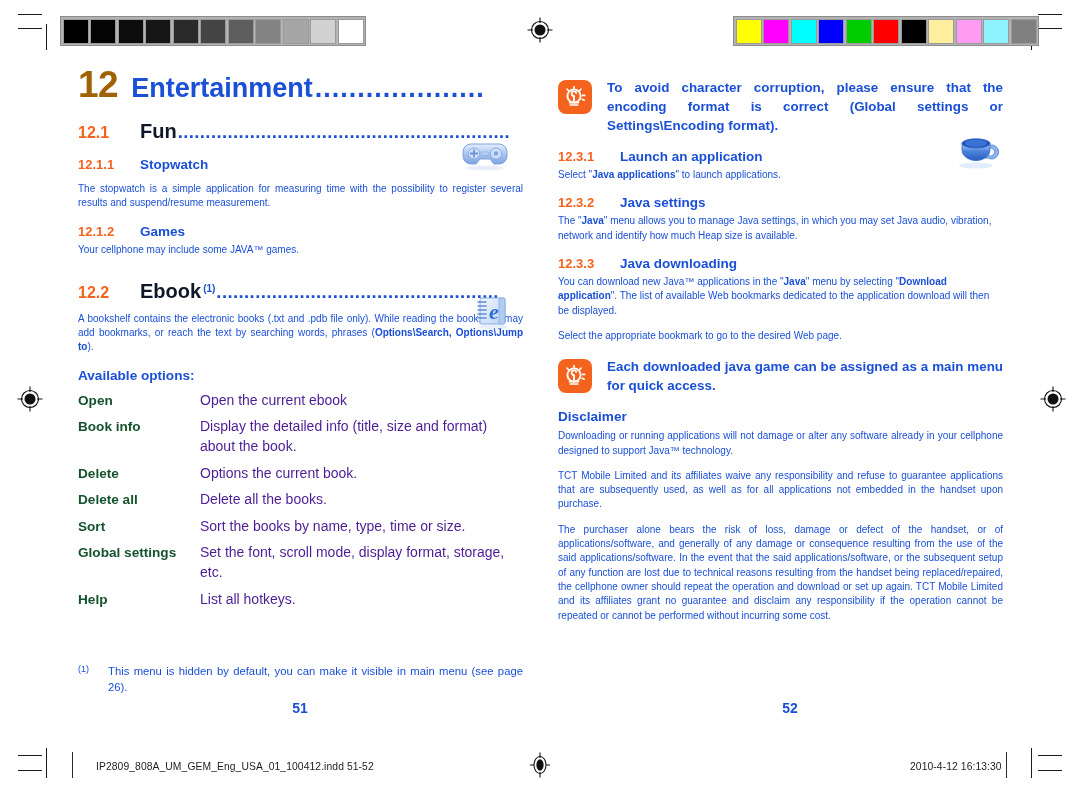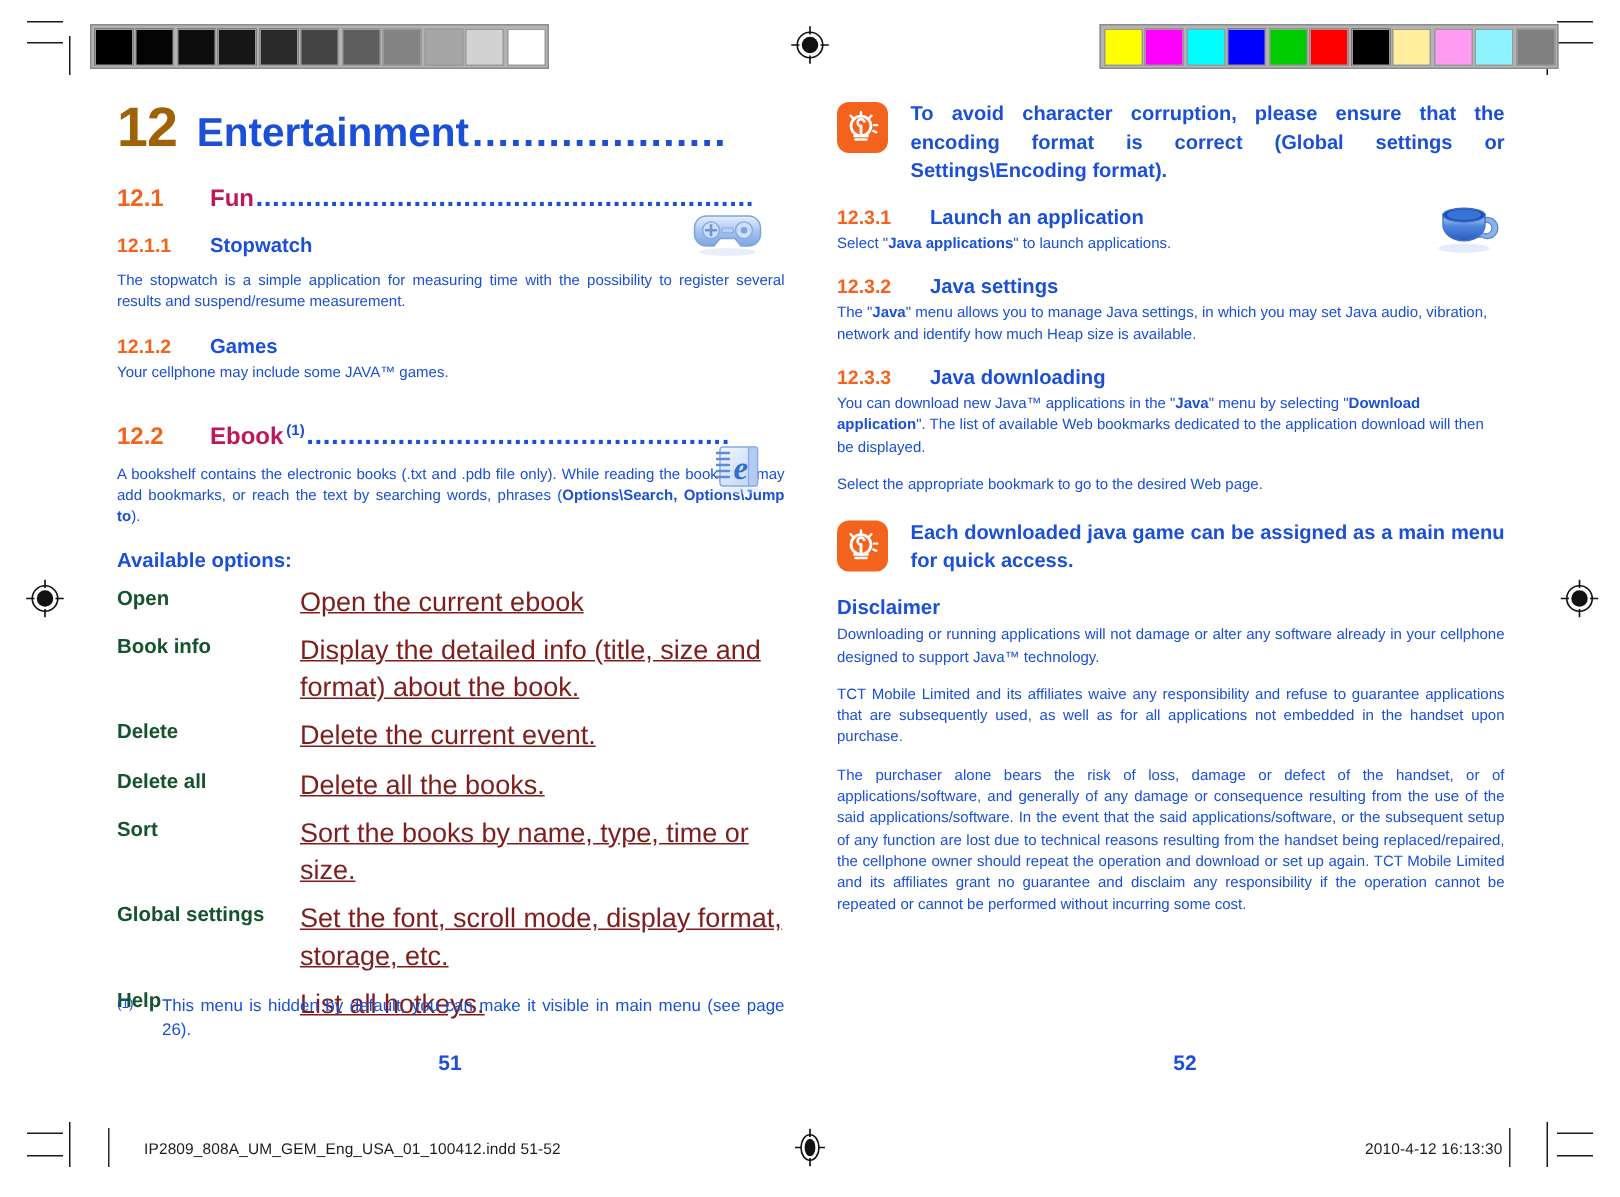--- a/index.html
+++ b/index.html
@@ -189,7 +189,7 @@
   .note {
     display: flex;
     align-items: flex-start;
-    margin: 0 0 14px 0;
+    margin: 12px 0 14px 0;
   }
   .note-icon {
     width: 34px; height: 34px;

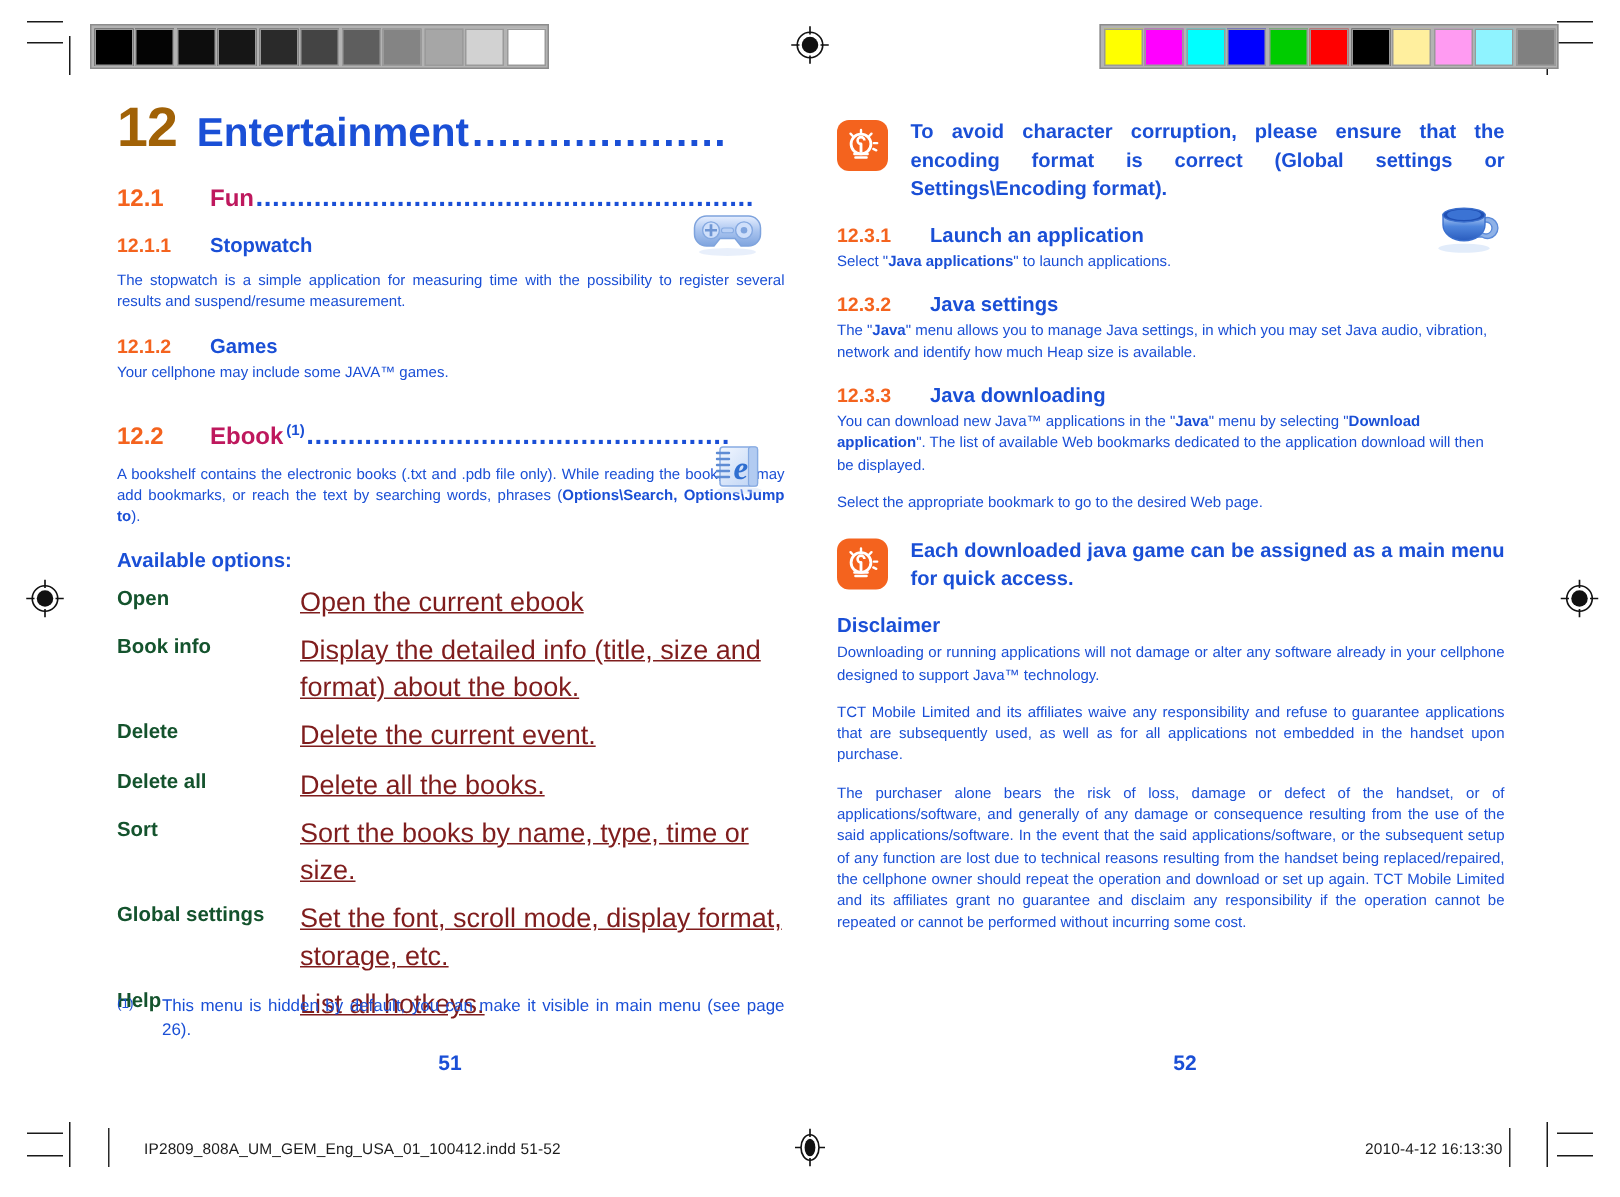--- a/index.html
+++ b/index.html
@@ -100,8 +100,8 @@
     line-height: 1.25;
   }
   .sec-title {
-    color: #be185d;
-    font-size: 16px;
+    color: #0f172a;
+    font-size: 20px;
     font-weight: bold;
     line-height: 1.25;
   }

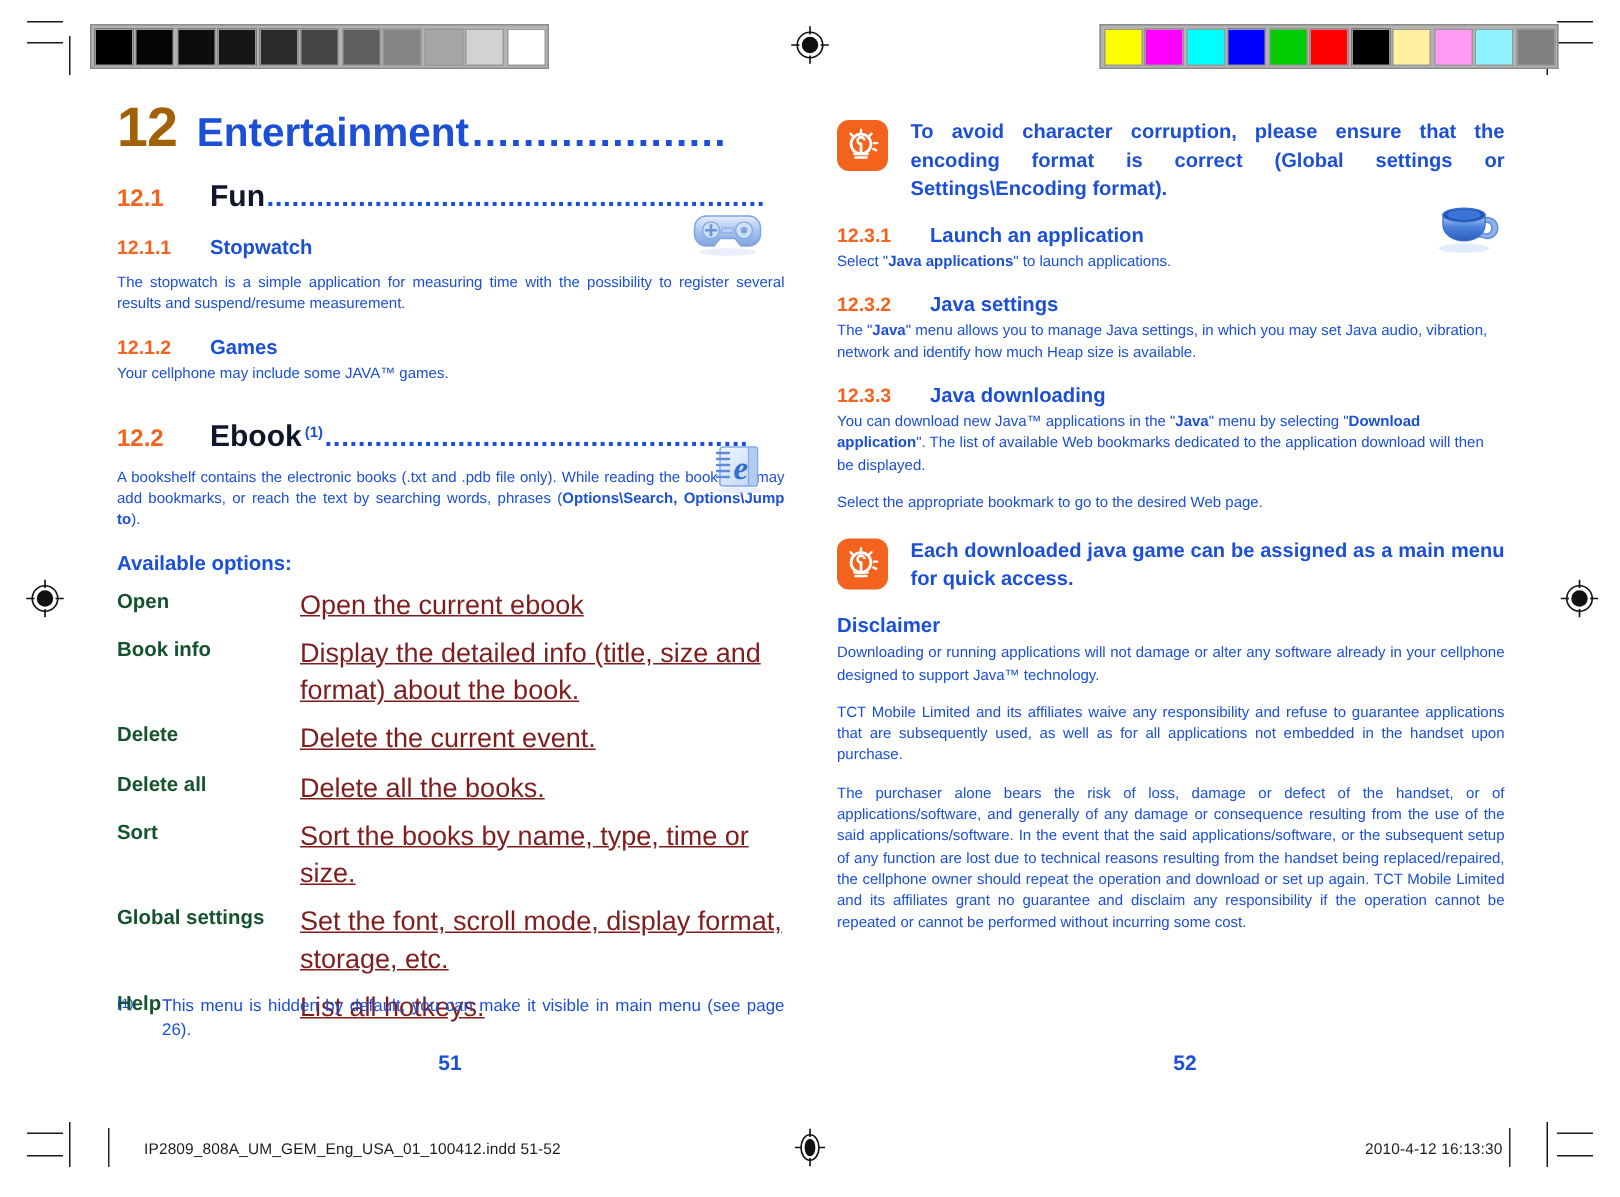--- a/index.html
+++ b/index.html
@@ -178,11 +178,10 @@
     line-height: 1.4;
   }
   .opt-def {
-    color: #7f1d1d;
-    font-size: 18px;
+    color: #4c1d95;
+    font-size: 14px;
     line-height: 1.4;
     flex: 1;
-    text-decoration: underline;
   }
 
   

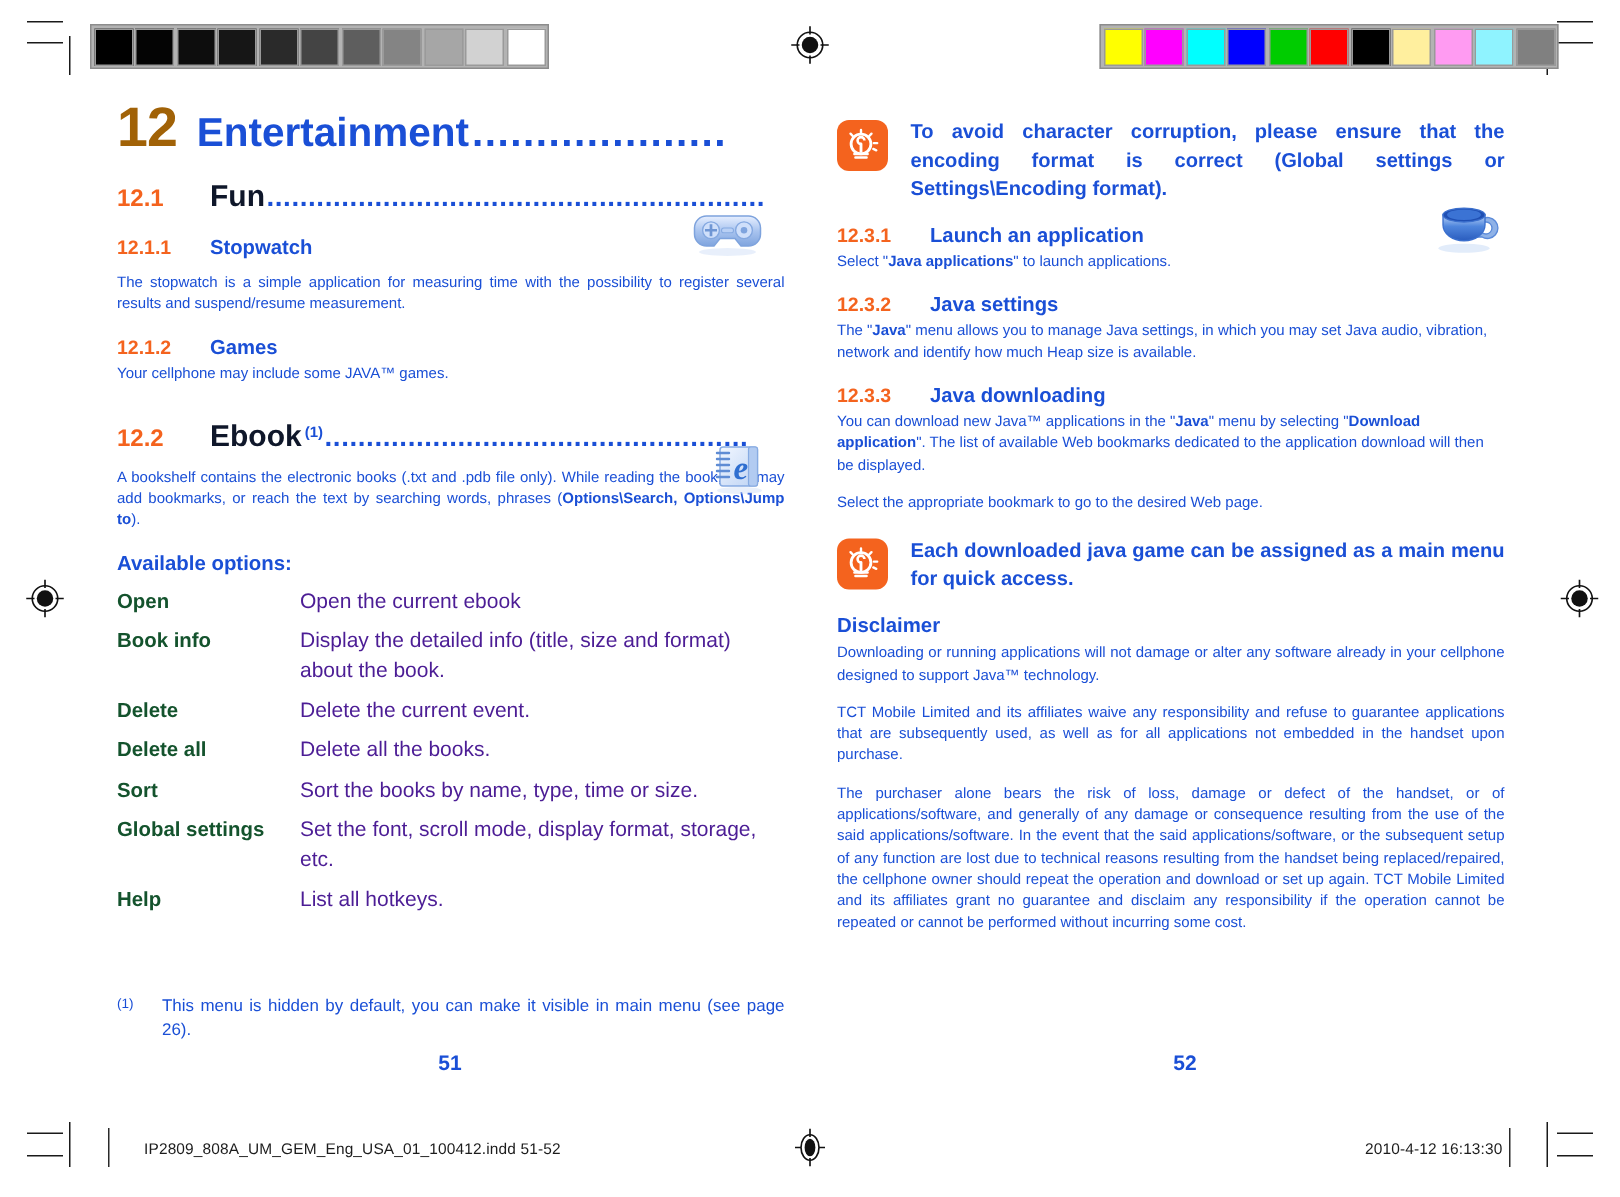--- a/index.html
+++ b/index.html
@@ -398,7 +398,7 @@
       </div>
       <div class="opt-row">
         <span class="opt-term">Delete</span>
-        <span class="opt-def">Delete the current event.</span>
+        <span class="opt-def">Options the current book.</span>
       </div>
       <div class="opt-row">
         <span class="opt-term">Delete all</span>

